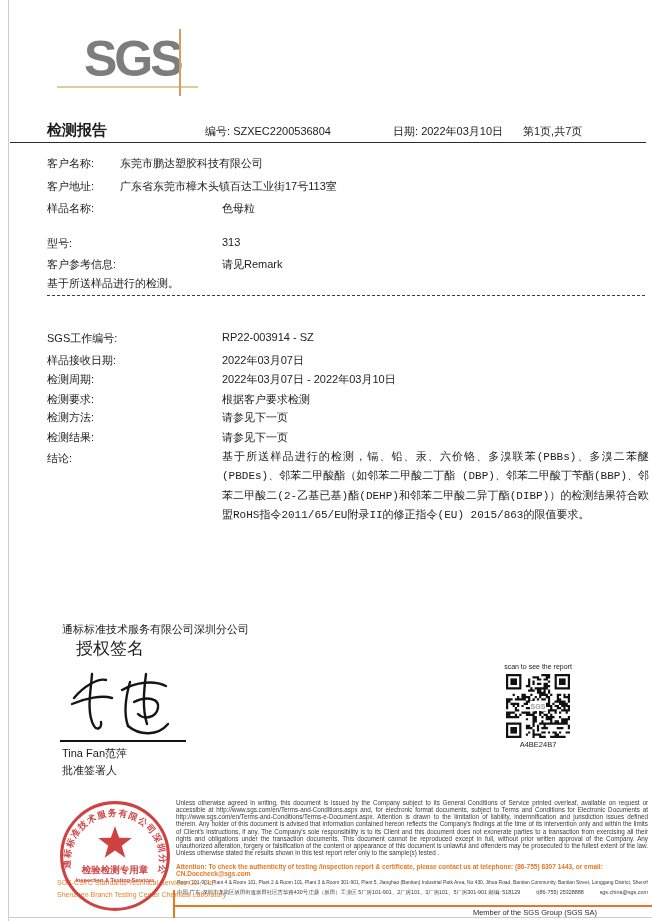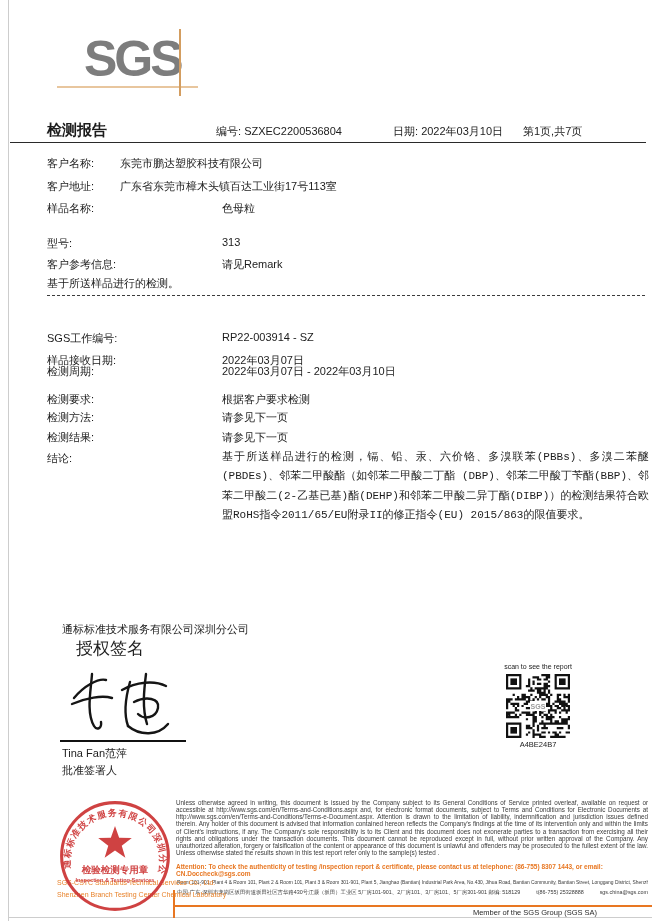--- a/index.html
+++ b/index.html
@@ -17,7 +17,7 @@
   
   .title{position:absolute;left:47px;top:121px;font-size:15px;font-weight:bold;}
   .hdr{position:absolute;top:124px;font-size:11px;}
-  .hdr-no{left:205px;margin-left:11px;} .hdr-date{left:393px;} .hdr-page{left:523px;}
+  .hdr-no{left:205px;} .hdr-date{left:393px;} .hdr-page{left:523px;}
   .hdr-rule{position:absolute;left:10px;top:142px;width:636px;height:1px;background:#2a2a2a;}
 
   .row{position:absolute;left:47px;font-size:11px;white-space:nowrap;}

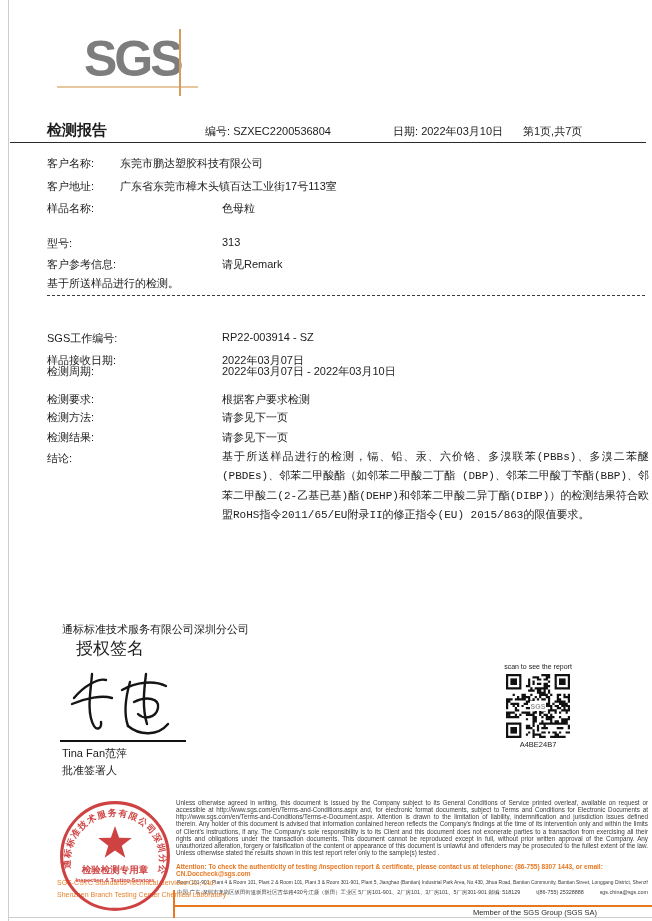--- a/index.html
+++ b/index.html
@@ -114,7 +114,7 @@
     <span class="lbl">样品接收日期:</span>
     <span class="val-far">2022年03月07日</span>
   </div>
-  <div class="row" style="top:364px">
+  <div class="row" style="top:372px">
     <span class="lbl">检测周期:</span>
     <span class="val-far">2022年03月07日 - 2022年03月10日</span>
   </div>

